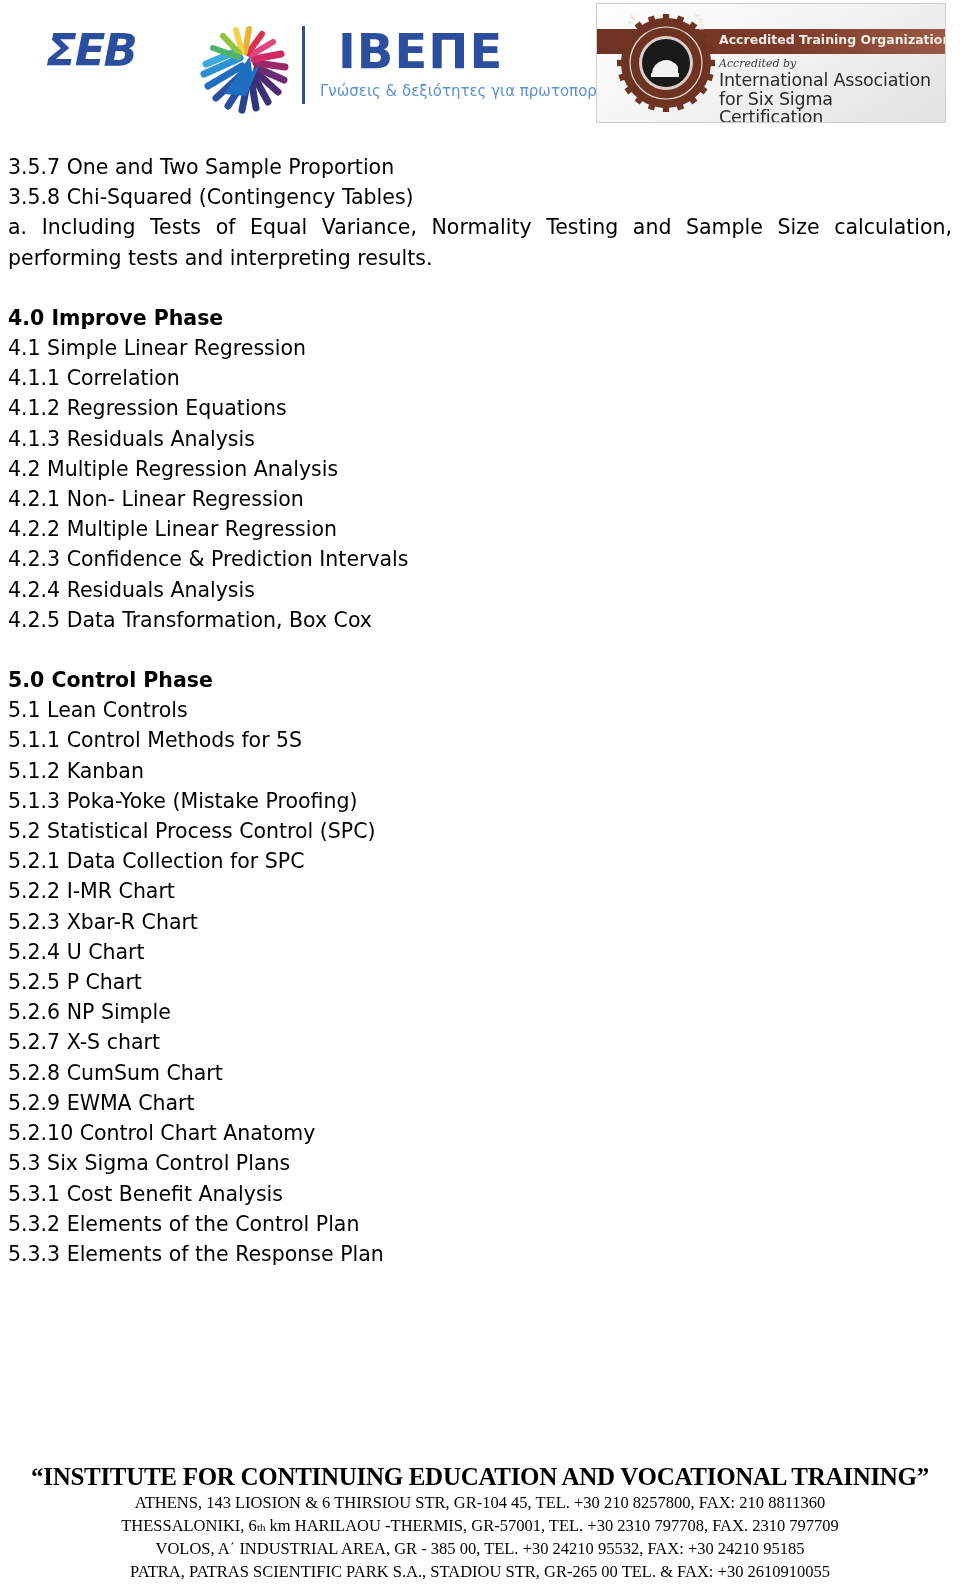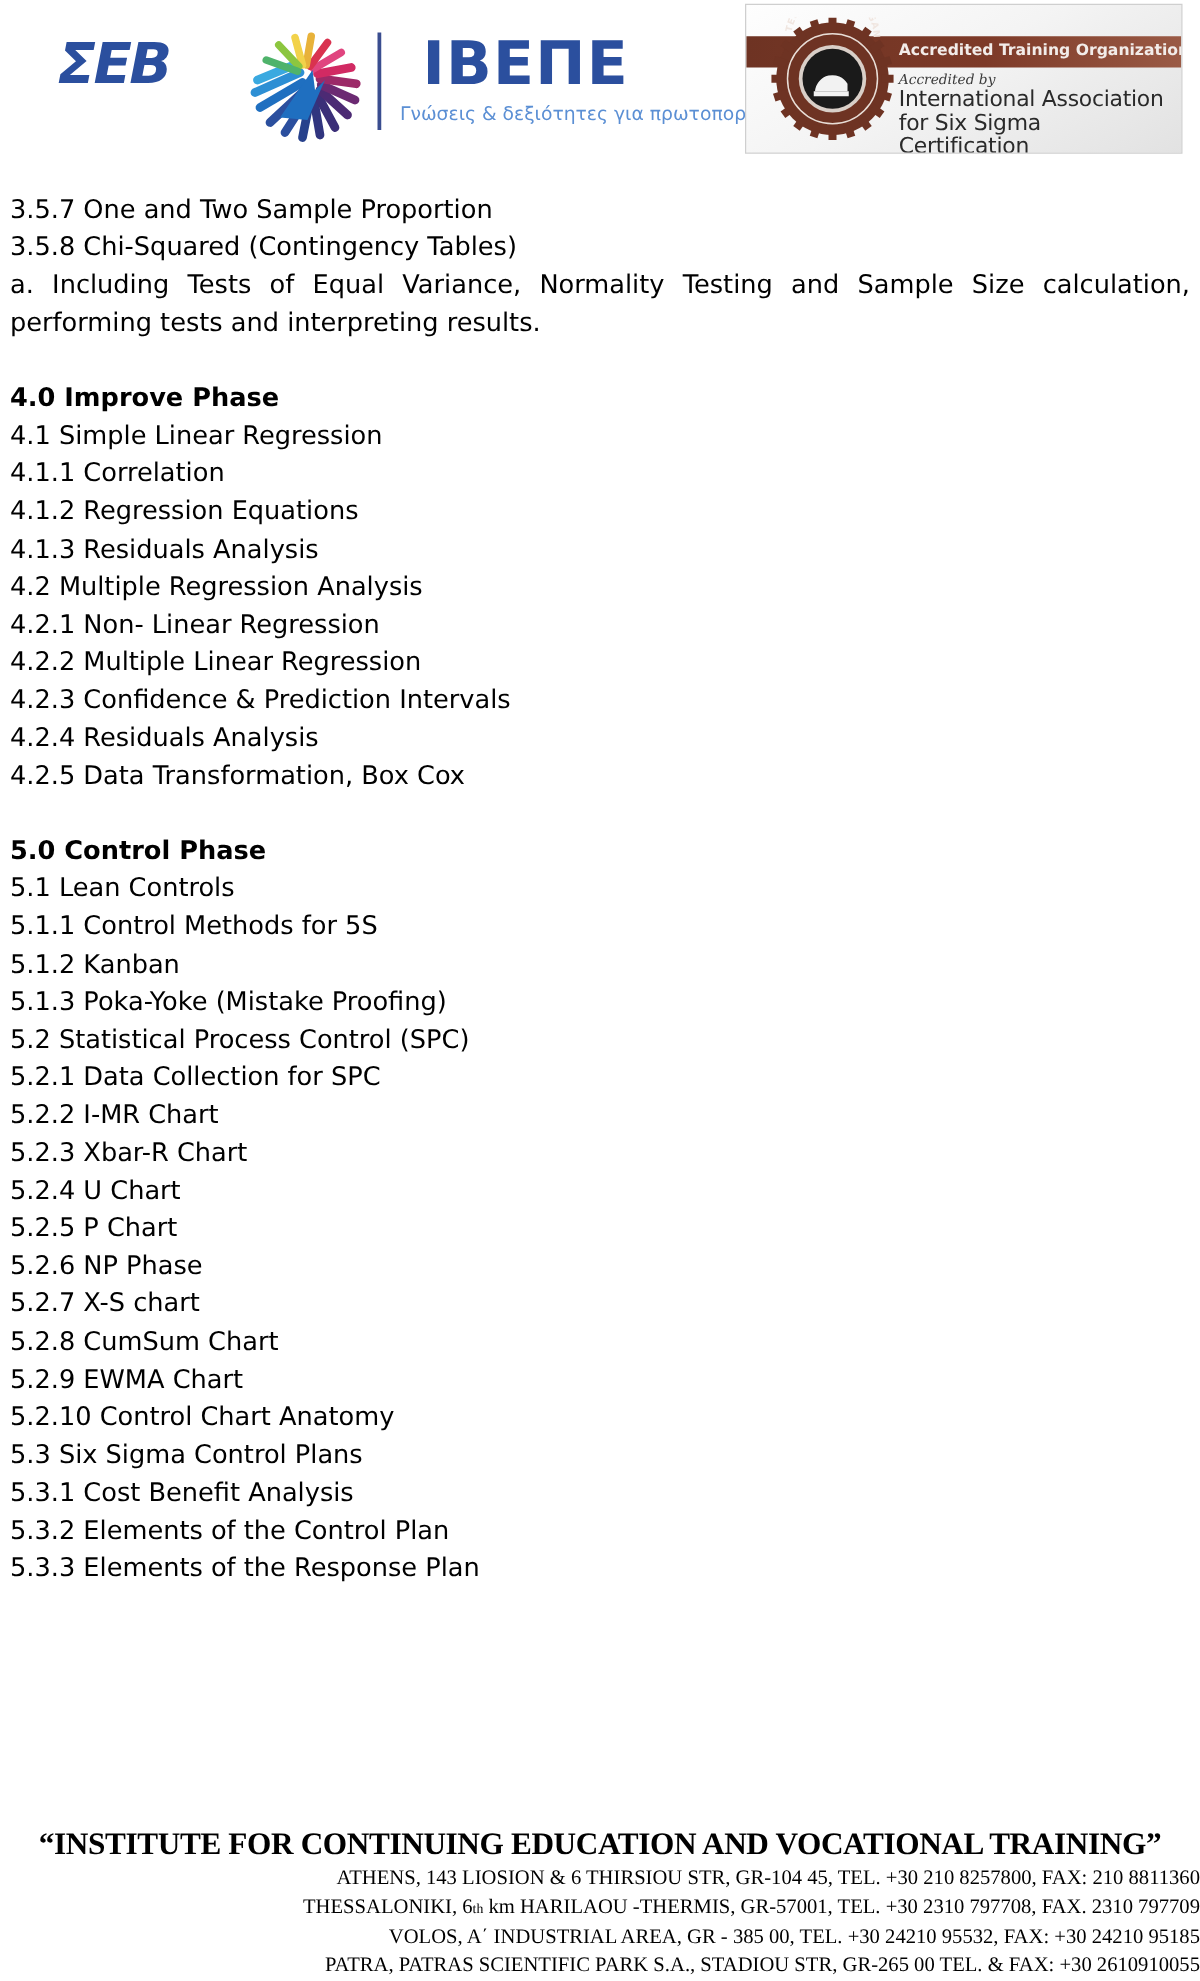--- a/index.html
+++ b/index.html
@@ -321,7 +321,7 @@
     <div class="toc-line">5.2.3 Xbar-R Chart</div>
     <div class="toc-line">5.2.4 U Chart</div>
     <div class="toc-line">5.2.5 P Chart</div>
-    <div class="toc-line">5.2.6 NP Phase</div>
+    <div class="toc-line">5.2.6 NP Simple</div>
     <div class="toc-line">5.2.7 X-S chart</div>
     <div class="toc-line">5.2.8 CumSum Chart</div>
     <div class="toc-line">5.2.9 EWMA Chart</div>

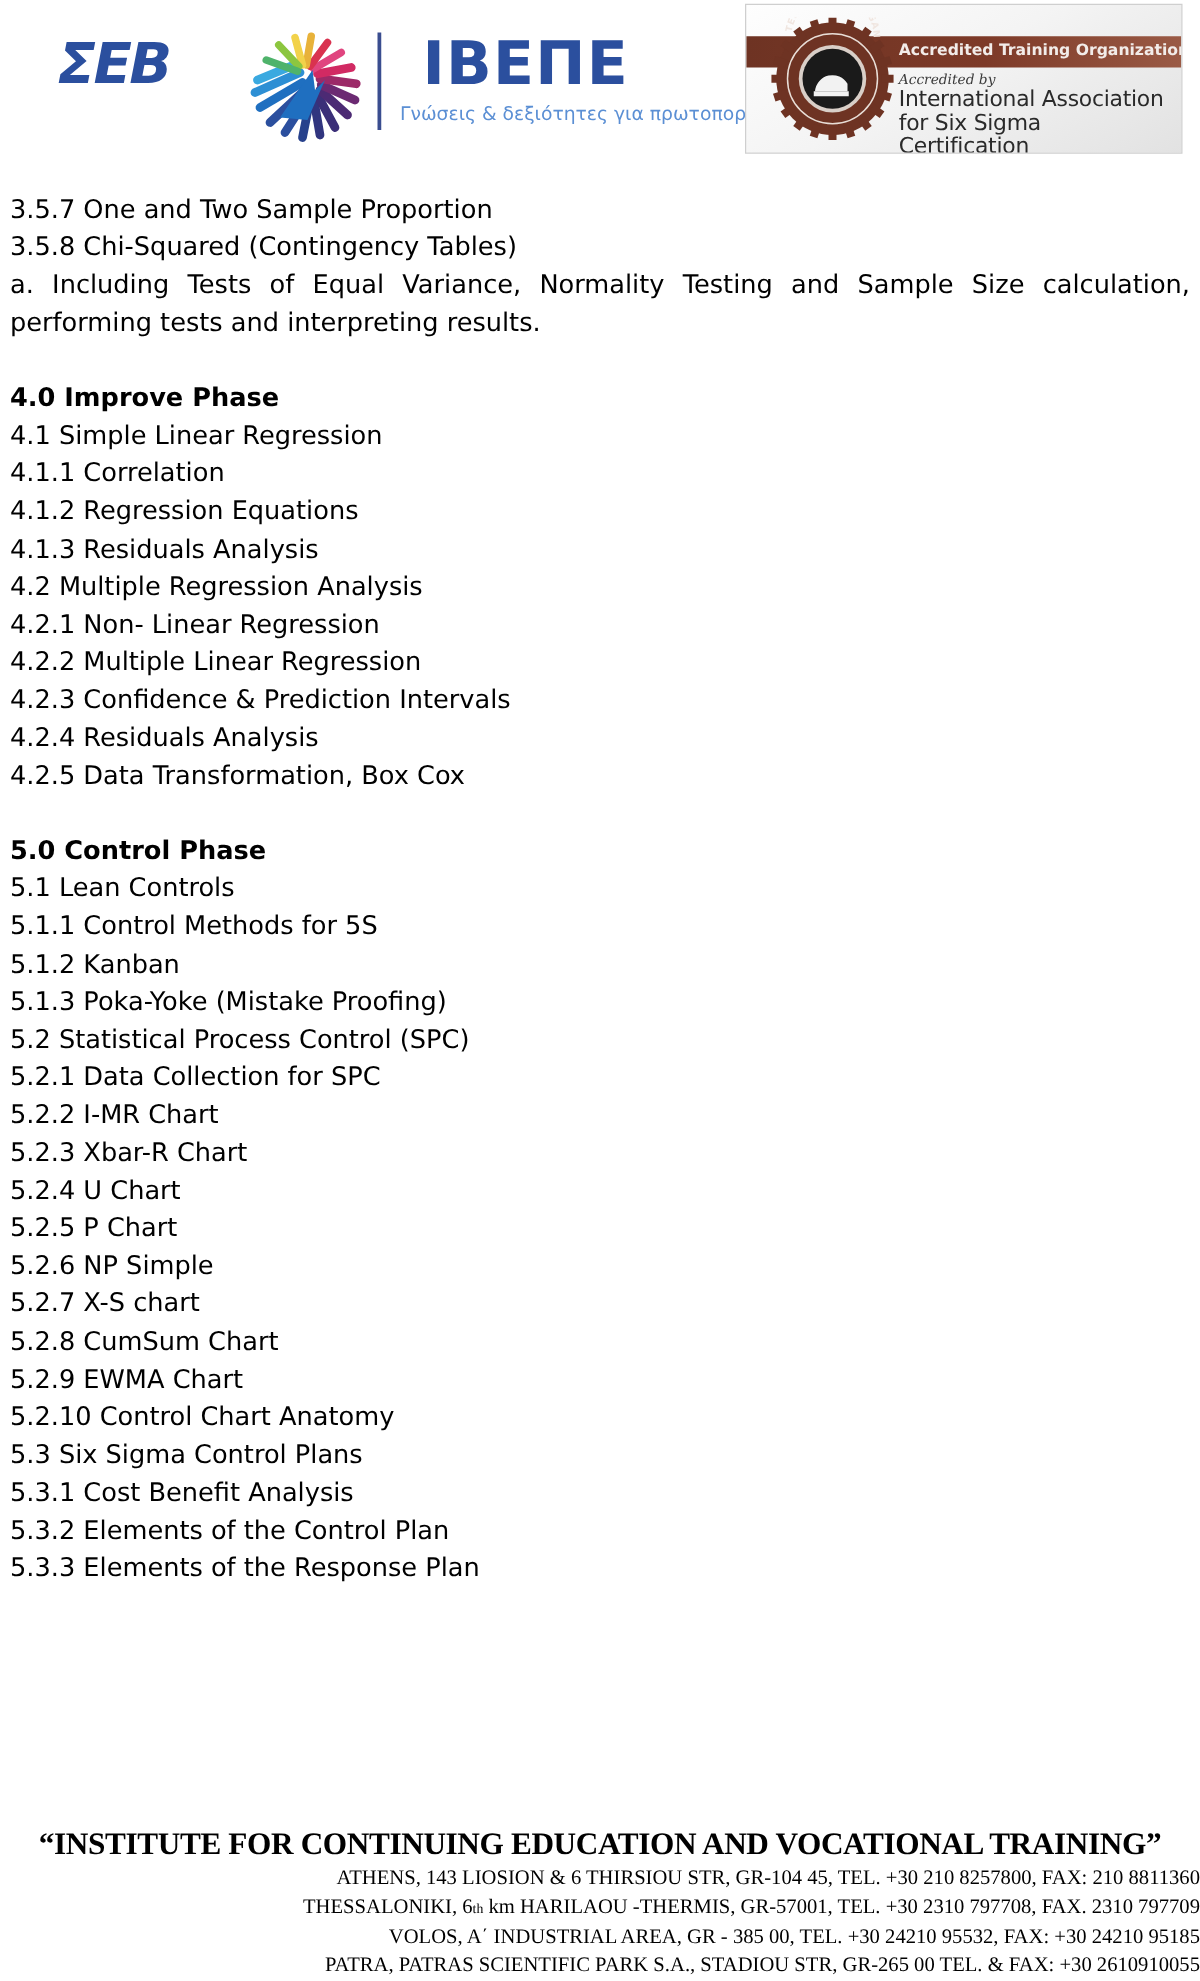--- a/index.html
+++ b/index.html
@@ -191,7 +191,6 @@
     font-size: 16.5px;
     line-height: 22.5px;
     white-space: nowrap;
-    text-align: right;
   }
   .footer-addr .sub {
     font-size: 11px;

